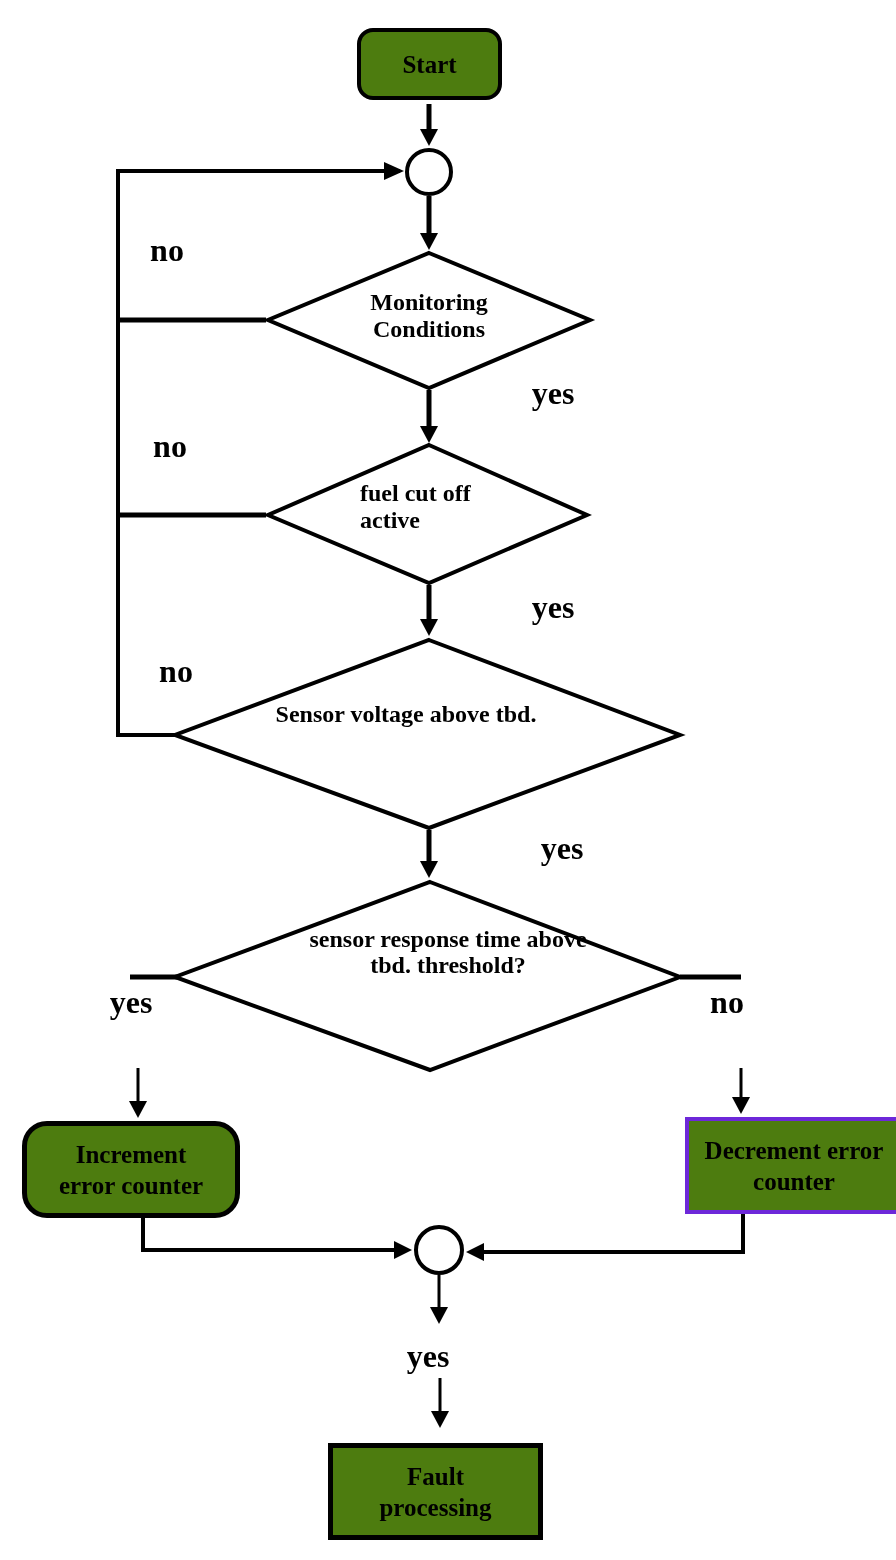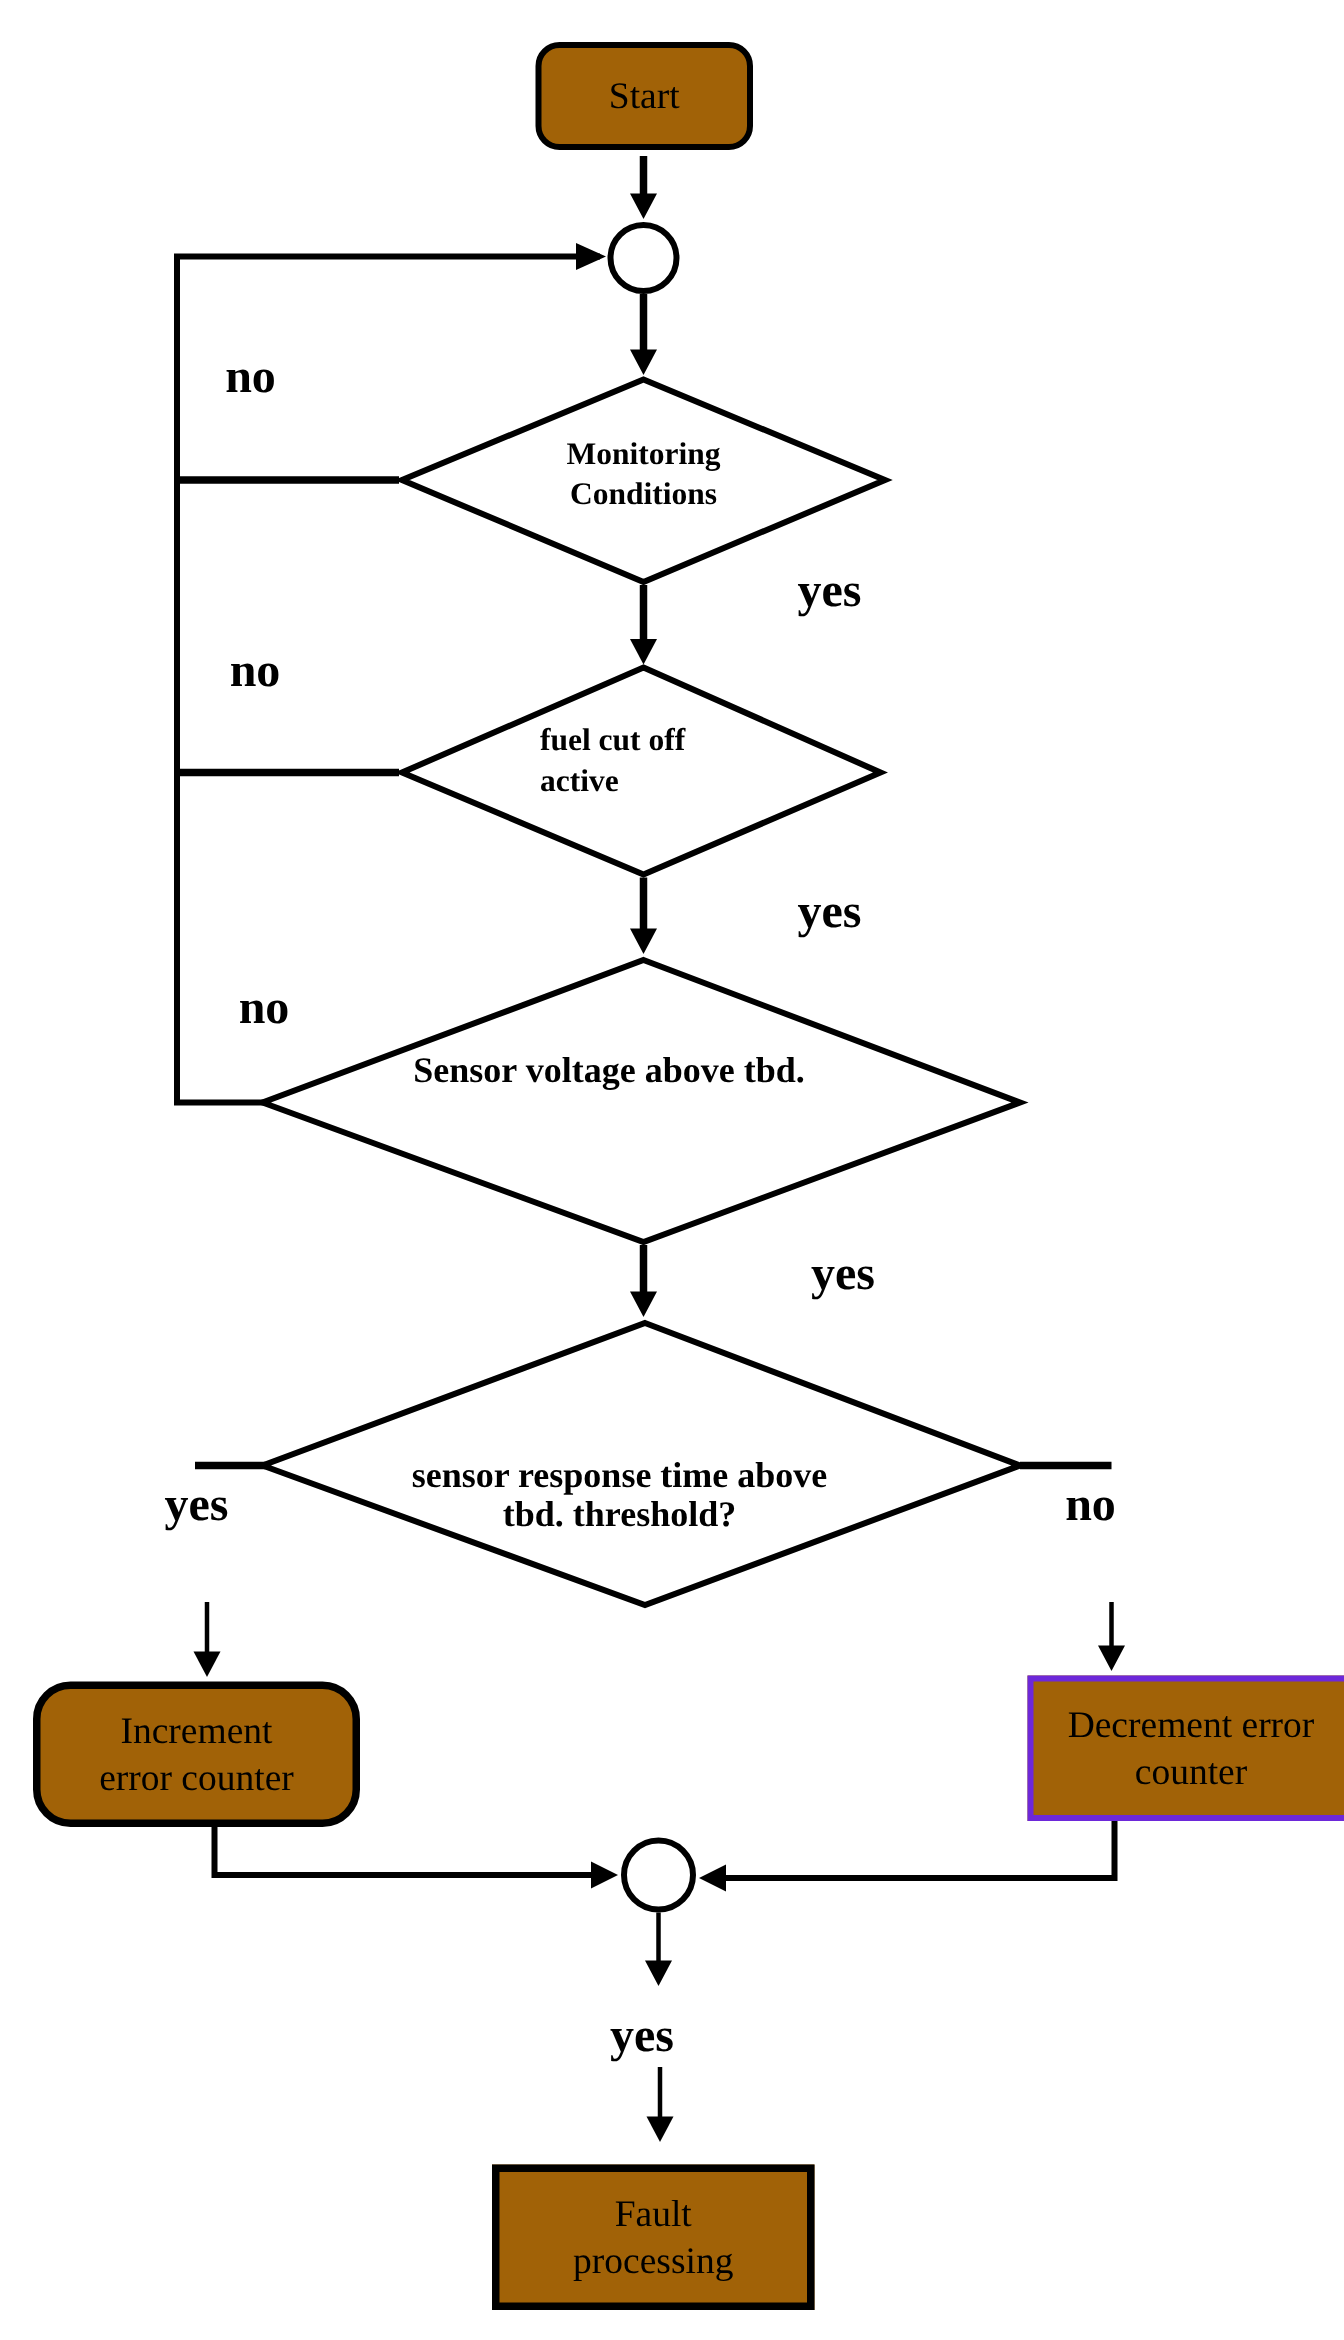--- a/index.html
+++ b/index.html
@@ -28,8 +28,8 @@
     align-items: center;
     justify-content: center;
     text-align: left;
-    background: #a16207;
-    font-weight: 400;
+    background: #4d7c0f;
+    font-weight: 700;
     font-size: 25px;
     line-height: 31px;
   }

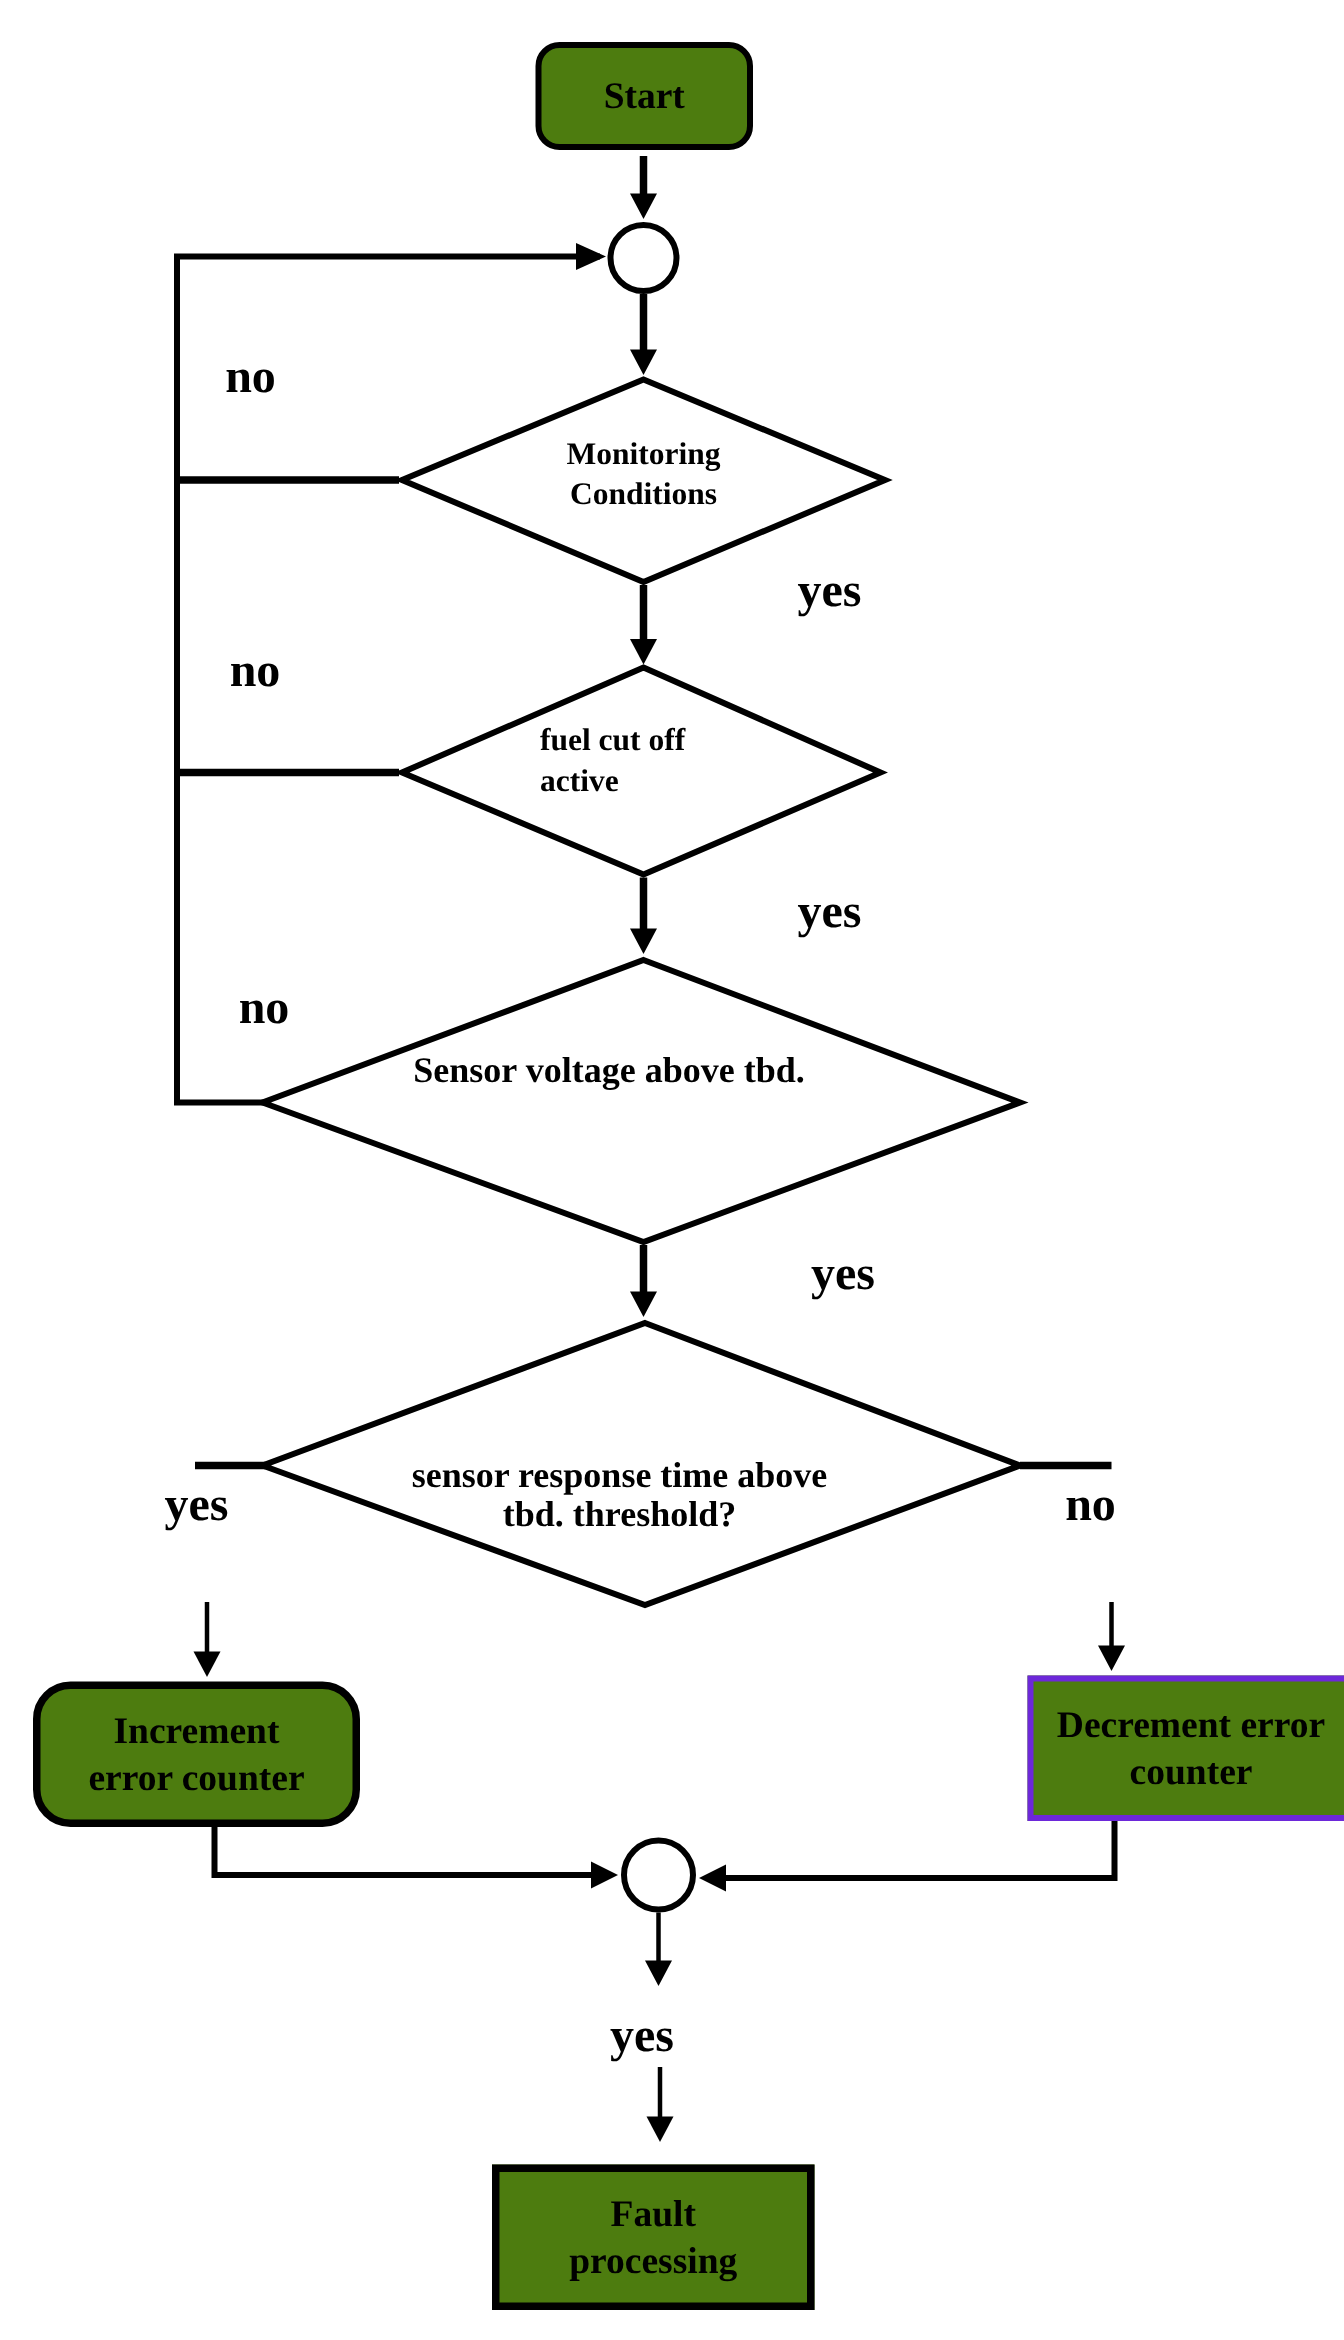--- a/index.html
+++ b/index.html
@@ -48,7 +48,7 @@
     transform: translate(-50%, -50%);
     text-align: center;
   }
-  .dlabel.big  { font-size: 21px; line-height: 27px; }
+  .dlabel.big  { font-size: 24px; line-height: 27px; }
   .dlabel.med  { font-size: 24px; line-height: 26px; }
   .branch {
     position: absolute;

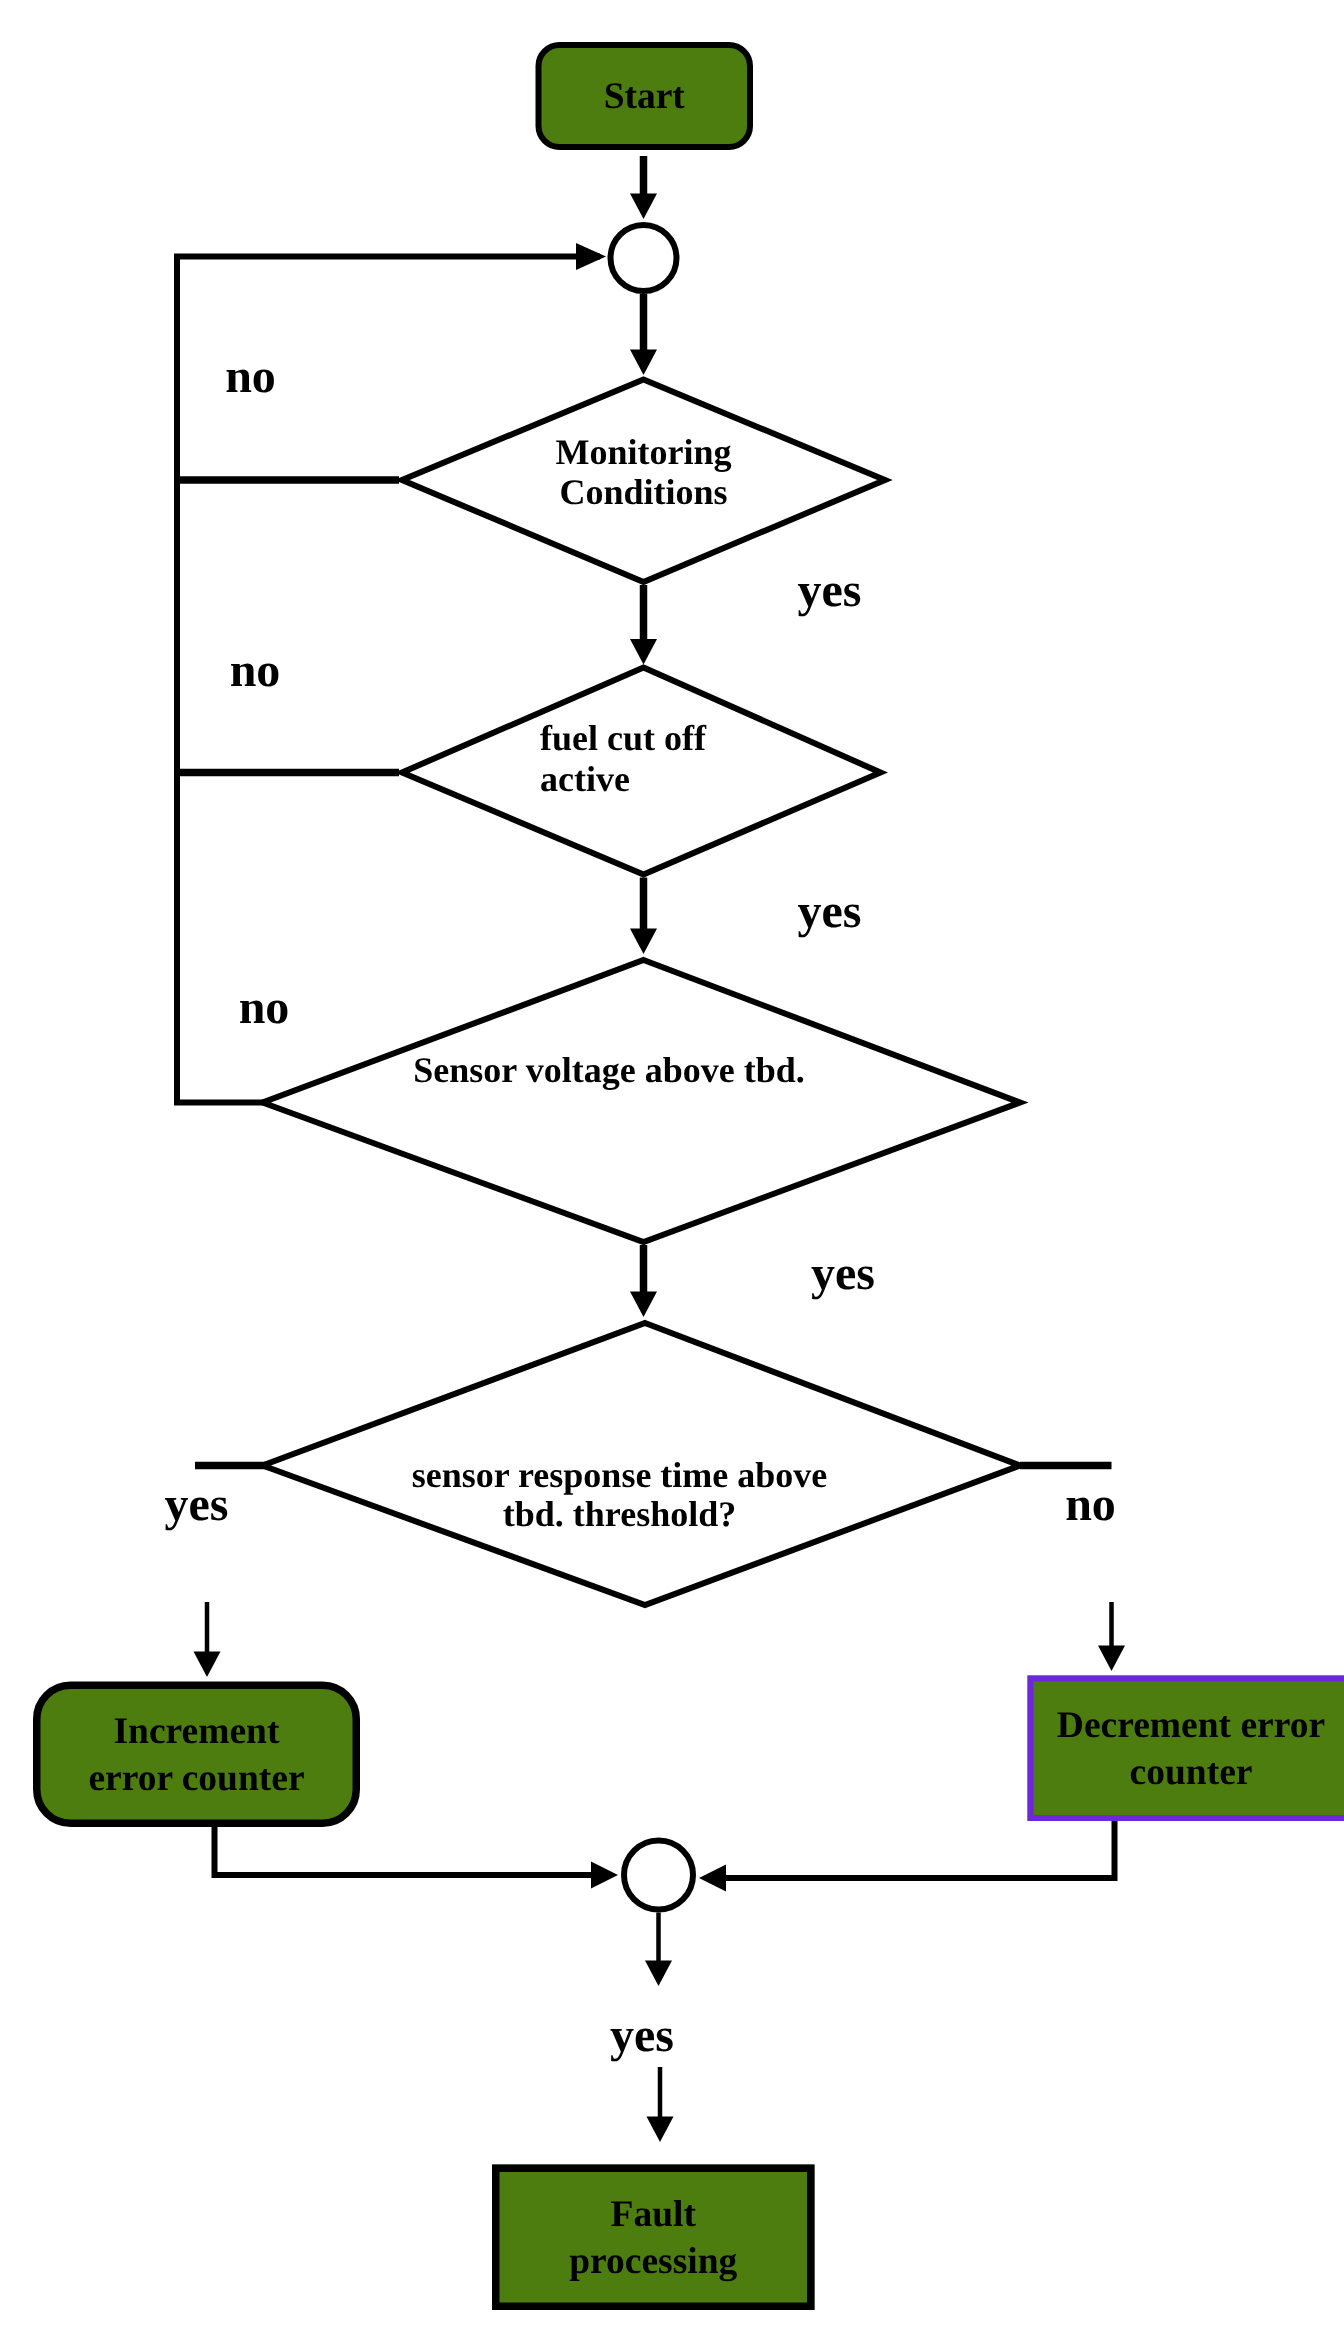--- a/index.html
+++ b/index.html
@@ -131,7 +131,7 @@
     <span class="line">Sensor voltage above tbd.</span>
   </div>
 
-  <div class="dlabel centered med" style="left:413px; top:952px;margin-top:45px;">
+  <div class="dlabel centered med" style="left:448px; top:952px;">
     <span class="line">sensor response time above</span>
     <span class="line">tbd. threshold?</span>
   </div>

